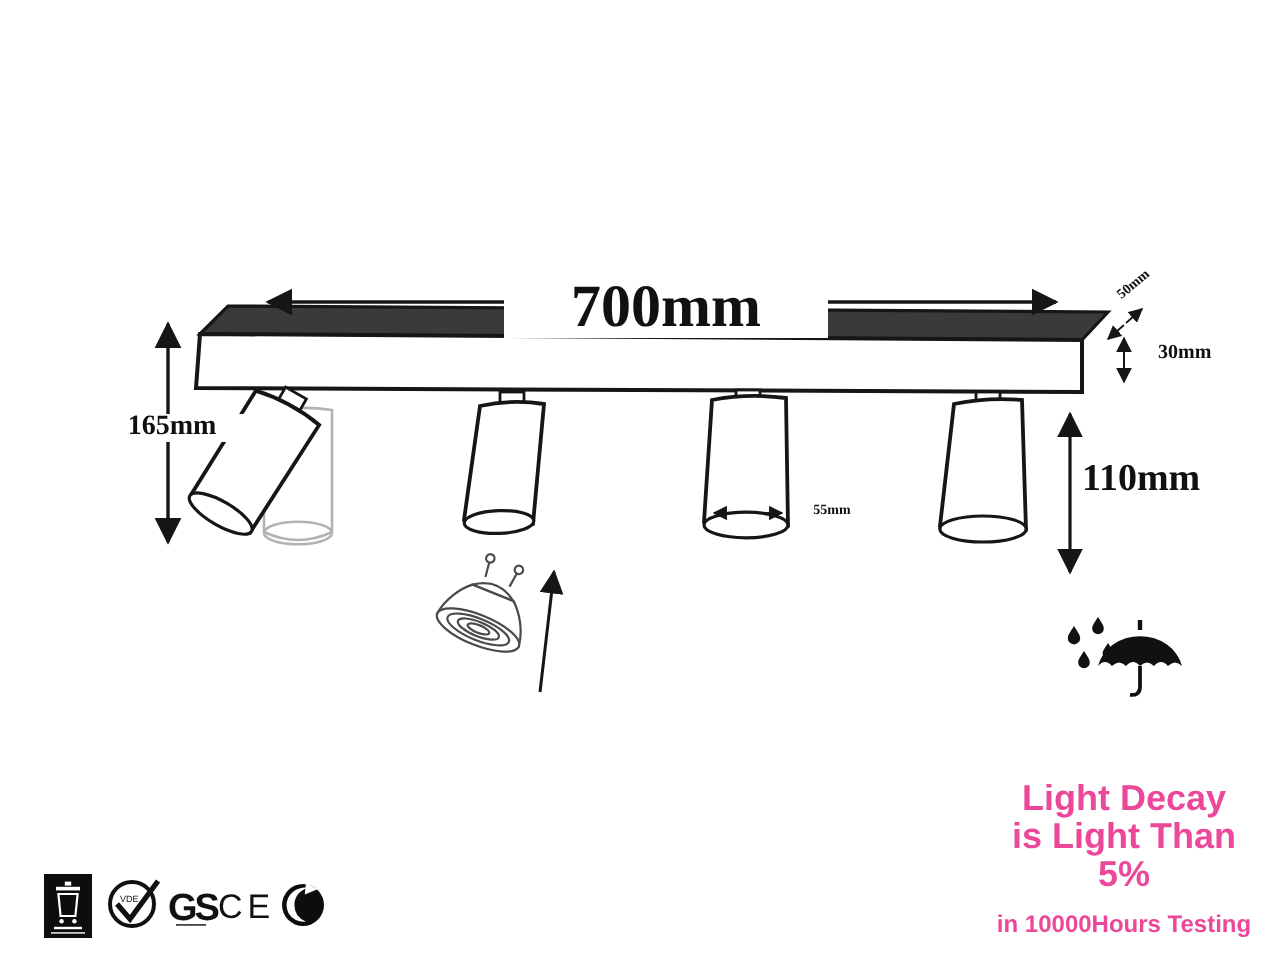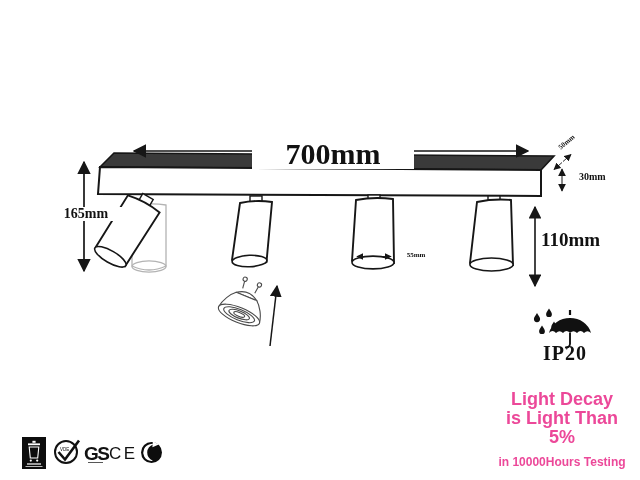--- a/index.html
+++ b/index.html
@@ -153,7 +153,6 @@
 <span id="lbl-30" class="lbl">30mm</span>
 <span id="lbl-50" class="lbl ctr">50mm</span>
 <span id="lbl-55" class="lbl ctr">55mm</span>
-<span id="lbl-ip20" class="lbl ctr">IP20</span>
 
 <div id="decay">
   <div class="big">Light Decay</div>

